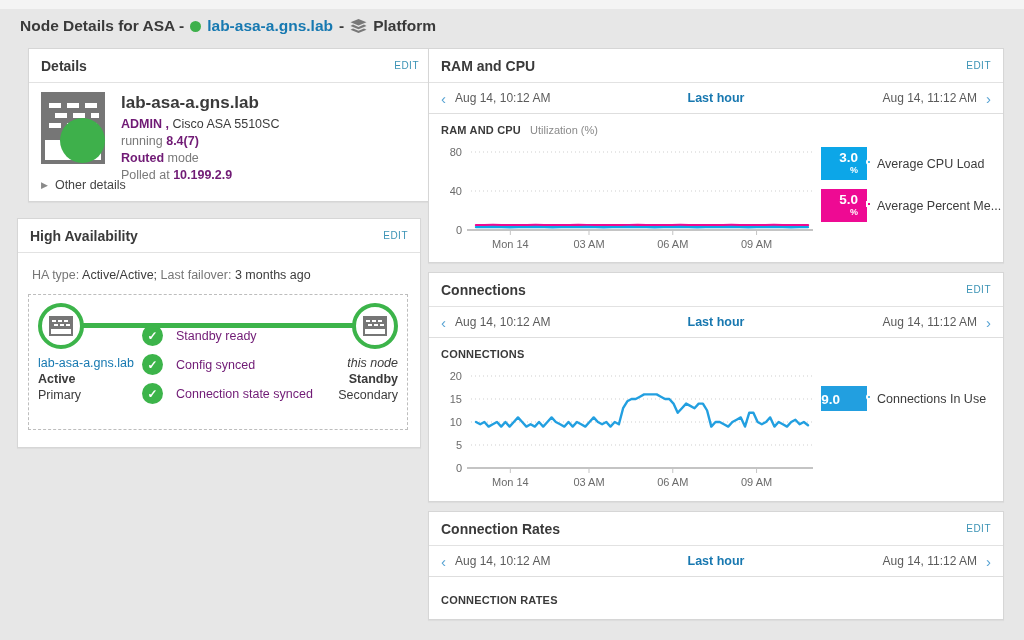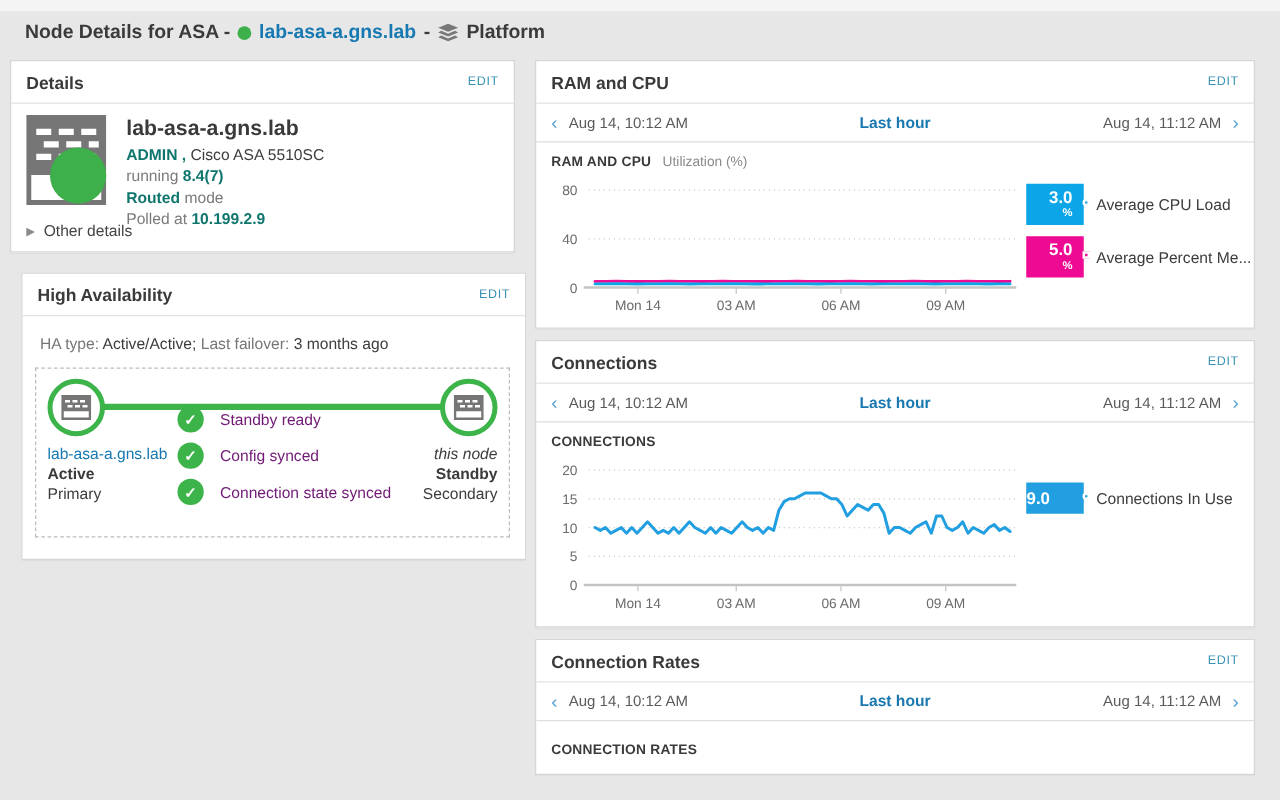--- a/index.html
+++ b/index.html
@@ -41,7 +41,7 @@
   }
 
   
-  .details-card { left:8px; top:48px; width:404px; height:154px; }
+  .details-card { left:28px; top:48px; width:404px; height:154px; }
   .details-body { display:flex; padding:9px 12px 0 12px; }
   .device-icon { position:relative; width:64px; height:72px; margin-right:16px; flex:none; }
   .device-status {

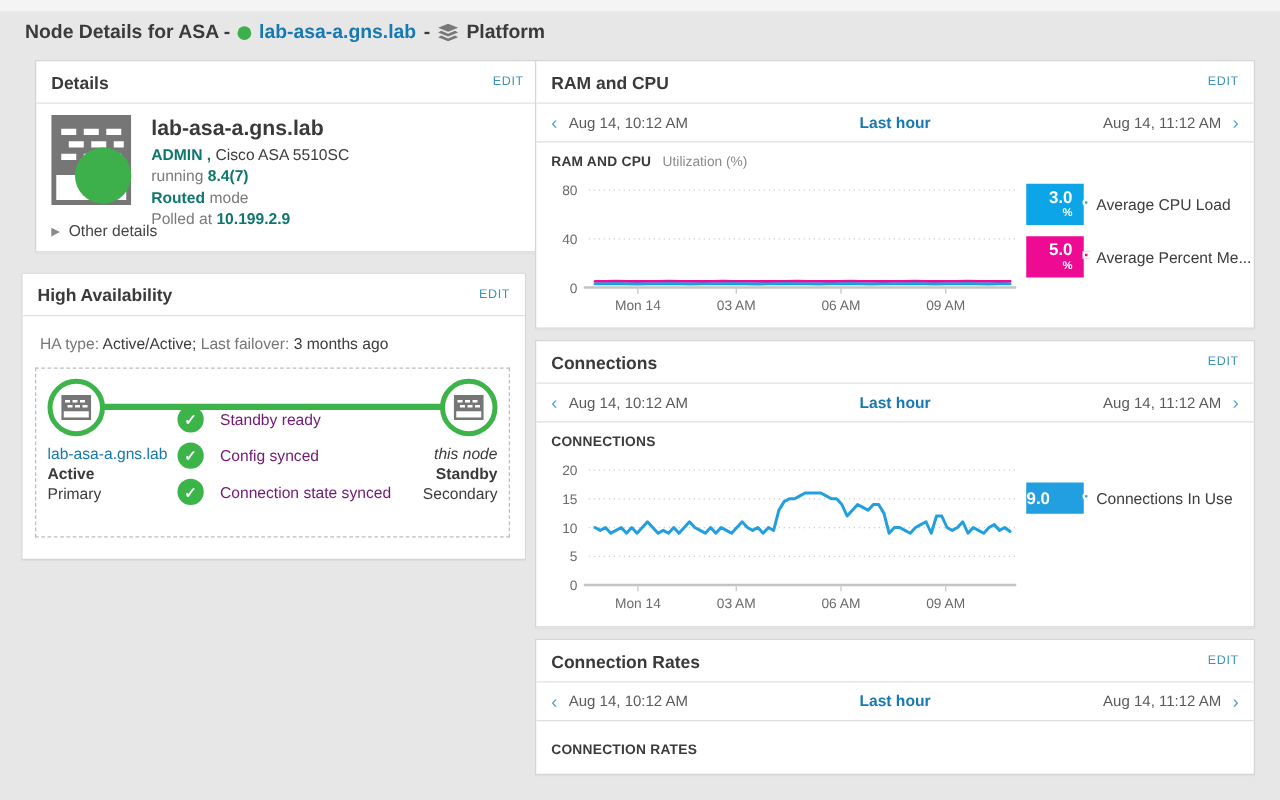--- a/index.html
+++ b/index.html
@@ -52,7 +52,7 @@
   .device-name { font-size:17px; font-weight:bold; color:#3a3a3a; margin-bottom:4px; }
   .info-line { font-size:12.5px; color:#3c3c3c; margin-bottom:3px; }
   .info-line .dim { color:#7a7a7a; }
-  .info-line b { color:#0f766e; }
+  .info-line b { color:#701a75; }
   .other-details {
     position:absolute; left:12px; bottom:9px;
     font-size:12.5px; color:#444; cursor:pointer;

